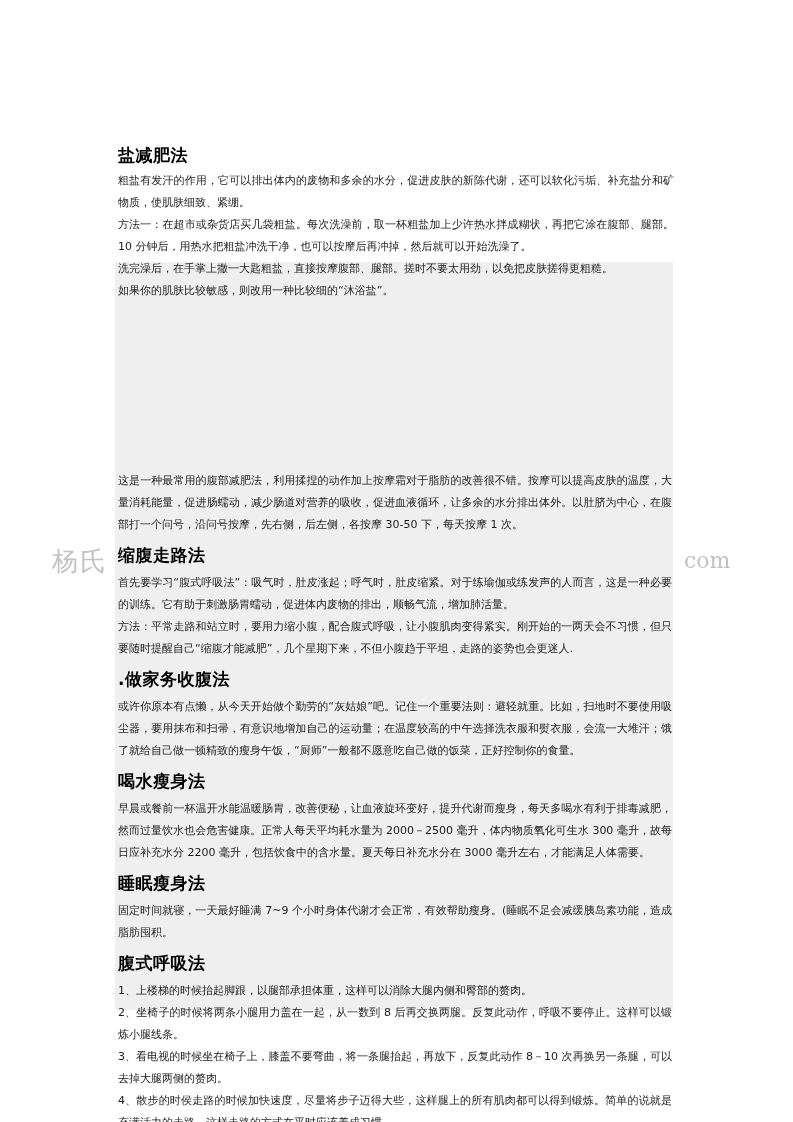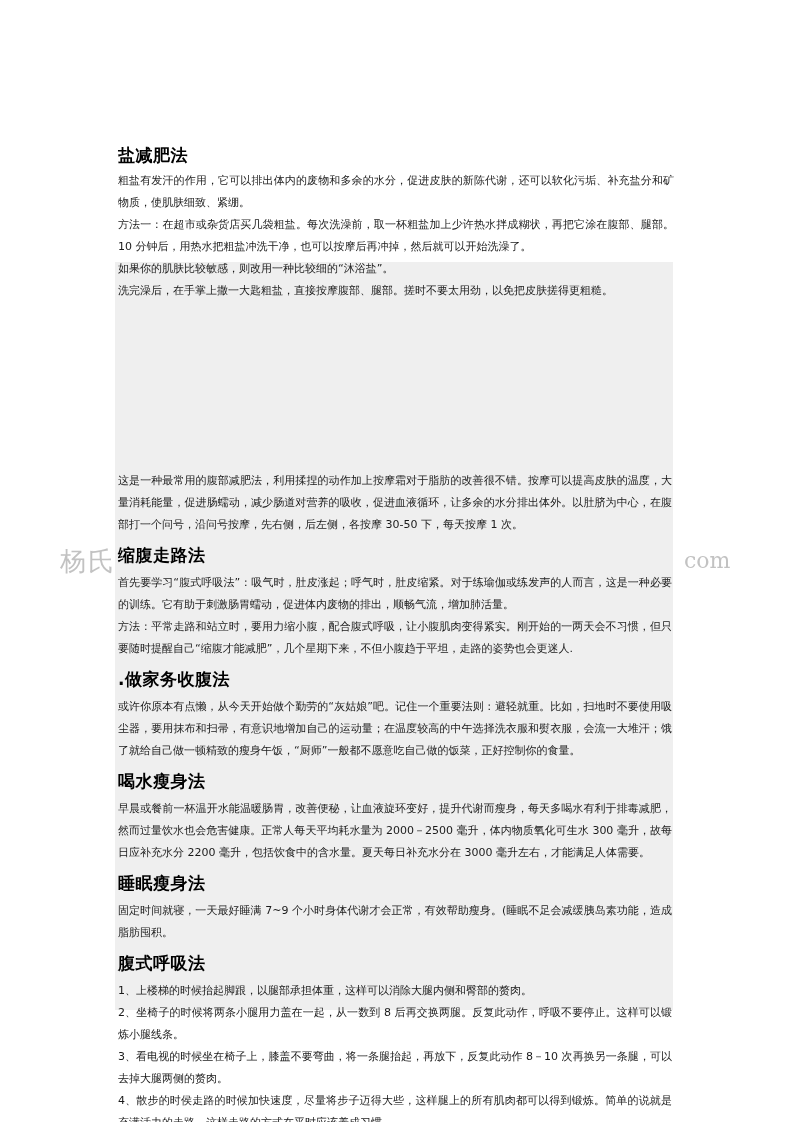--- a/index.html
+++ b/index.html
@@ -32,8 +32,8 @@
     <h2>盐减肥法</h2>
     <p>粗盐有发汗的作用，它可以排出体内的废物和多余的水分，促进皮肤的新陈代谢，还可以软化污垢、补充盐分和矿物质，使肌肤细致、紧绷。</p>
     <p>方法一：在超市或杂货店买几袋粗盐。每次洗澡前，取一杯粗盐加上少许热水拌成糊状，再把它涂在腹部、腿部。10 分钟后，用热水把粗盐冲洗干净，也可以按摩后再冲掉，然后就可以开始洗澡了。</p>
+    <p>洗完澡后，在手掌上撒一大匙粗盐，直接按摩腹部、腿部。搓时不要太用劲，以免把皮肤搓得更粗糙。</p>
     <p>如果你的肌肤比较敏感，则改用一种比较细的“沐浴盐”。</p>
-    <p>洗完澡后，在手掌上撒一大匙粗盐，直接按摩腹部、腿部。搓时不要太用劲，以免把皮肤搓得更粗糙。</p>
   </div>
 </div>
 

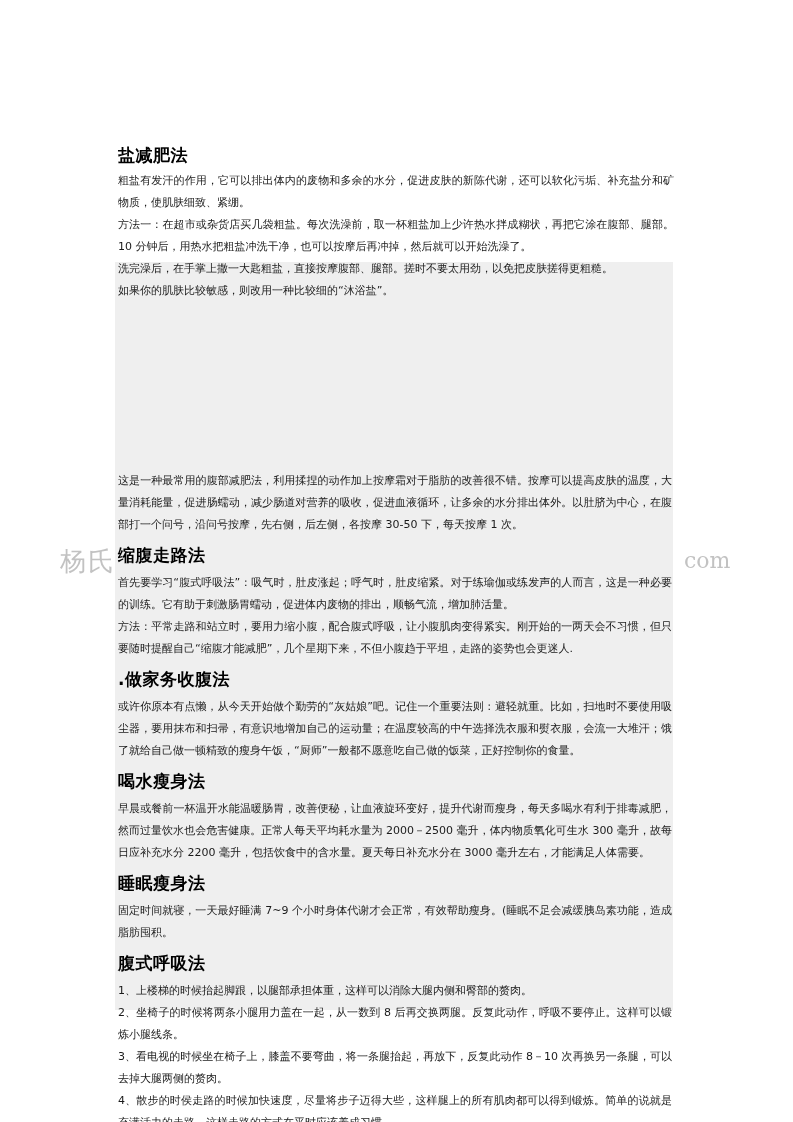--- a/index.html
+++ b/index.html
@@ -15,7 +15,7 @@
   .gray-content .section h2 { margin-top: 2px; margin-bottom: 2px; }
   .gray-content .section { padding-bottom: 2px; }
   .watermark { position: absolute; font-family: "DejaVu Serif", "Liberation Serif", serif; color: #c2c2c2; font-size: 26px; z-index: 0; }
-  .wm-left { left: 60px; top: 544px; letter-spacing: 2px; }
+  .wm-left { left: 52px; top: 544px; letter-spacing: 2px; }
   .wm-right { left: 684px; top: 548px; font-size: 22px; }
   .content-layer { position: relative; z-index: 1; }
 </style>

